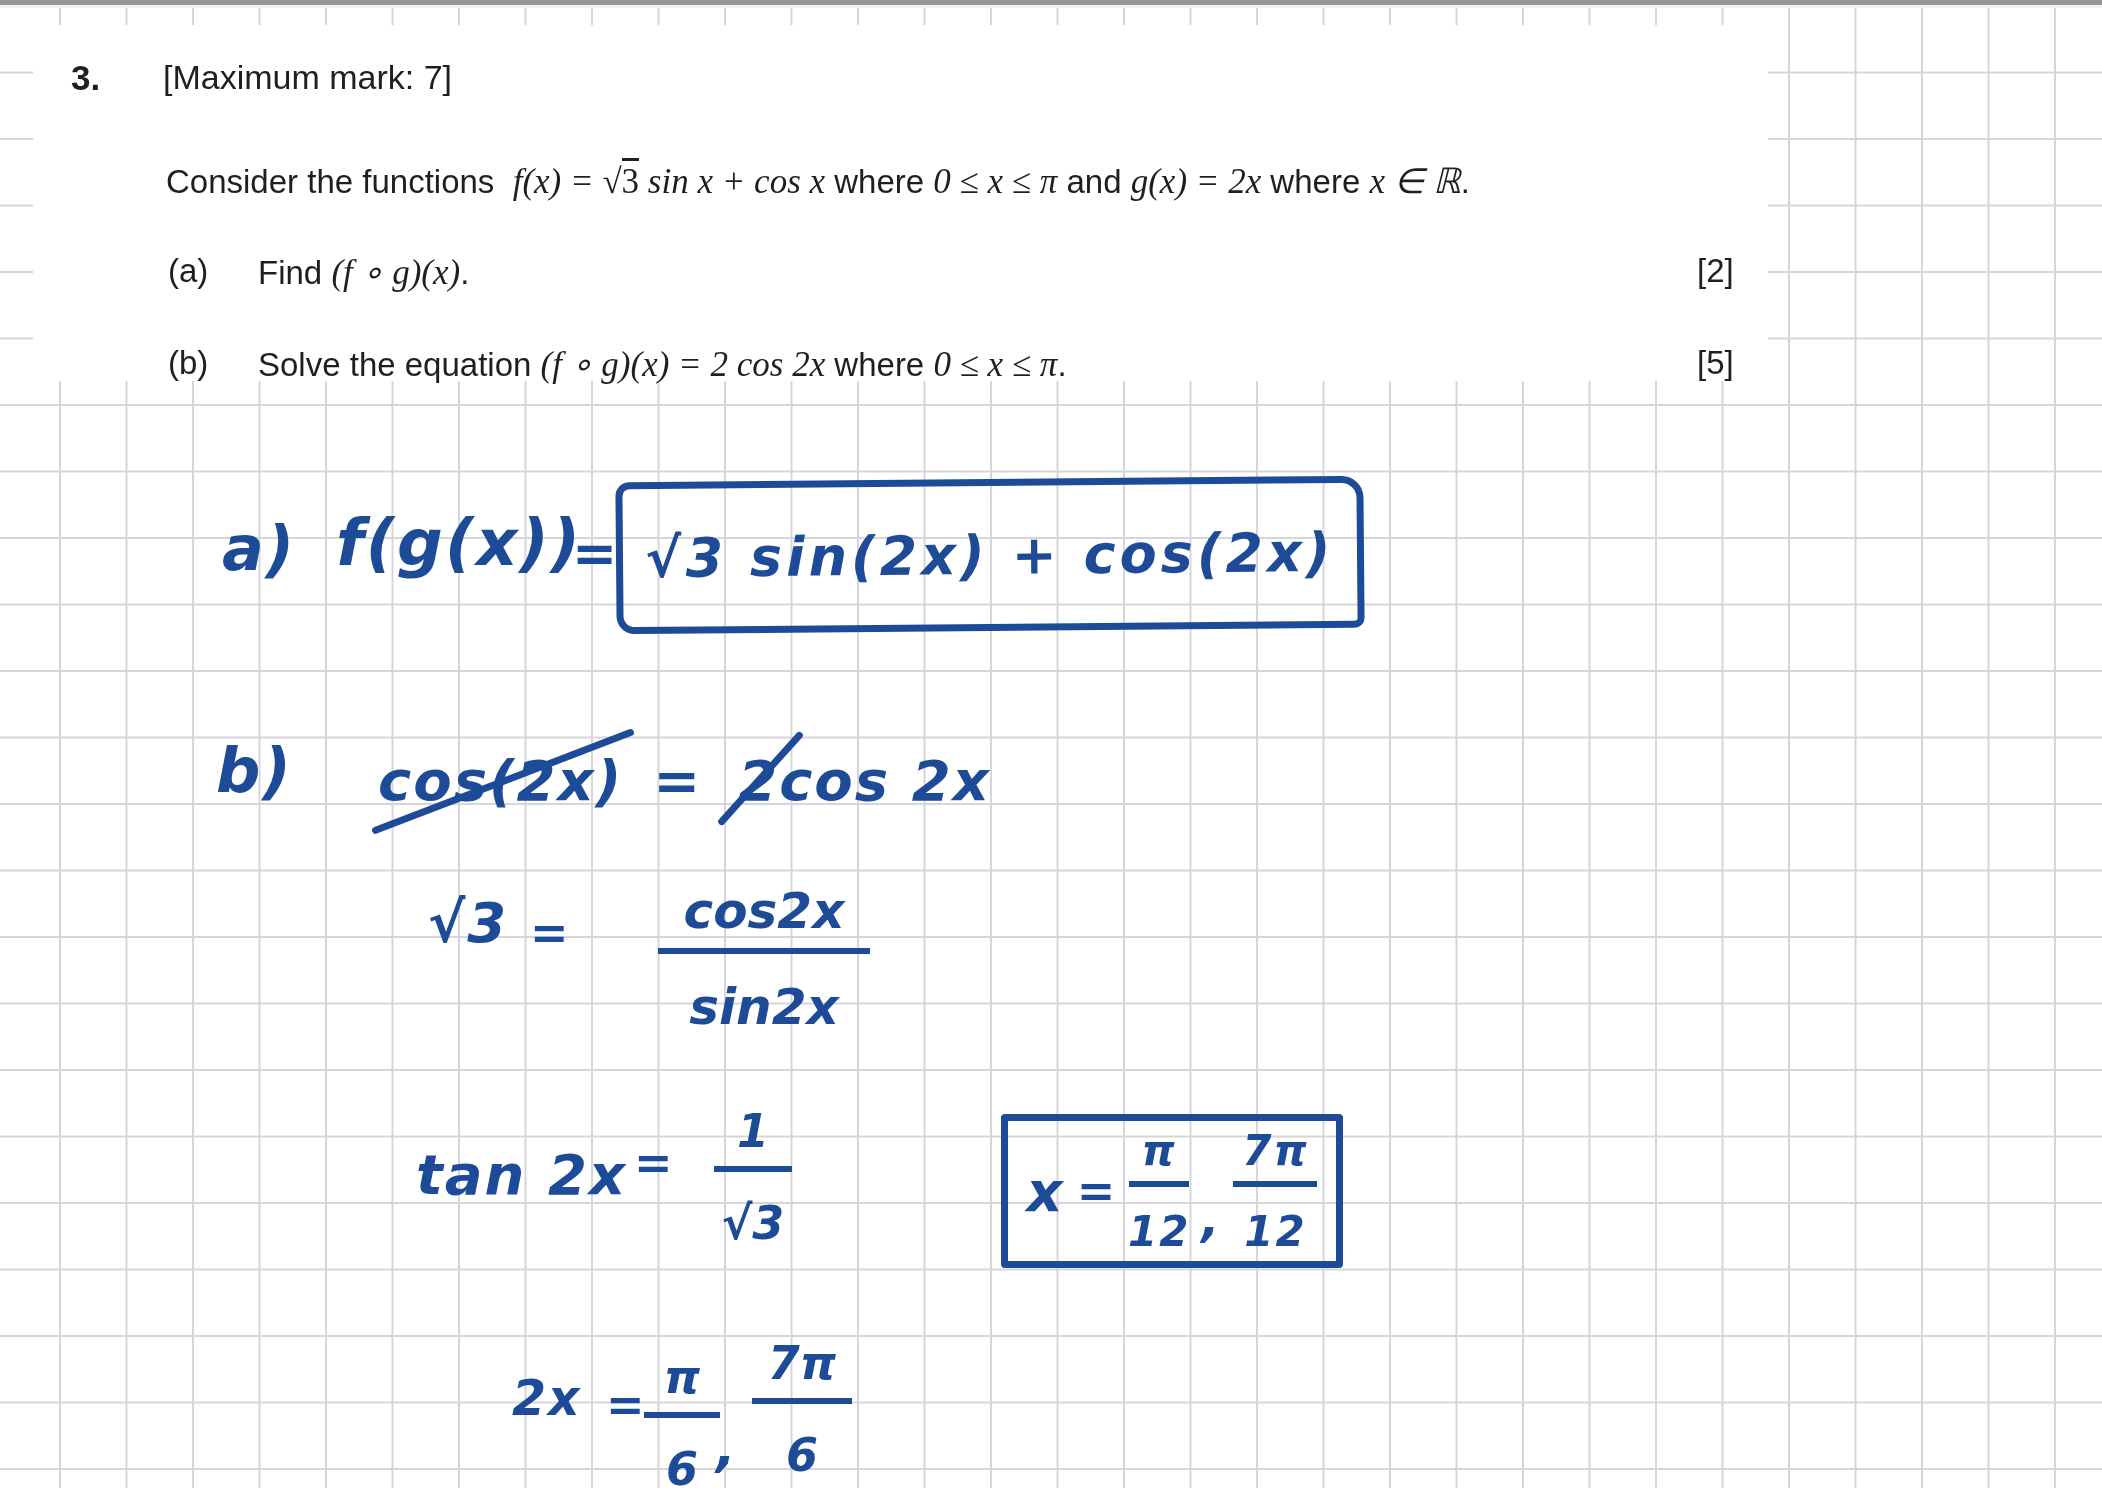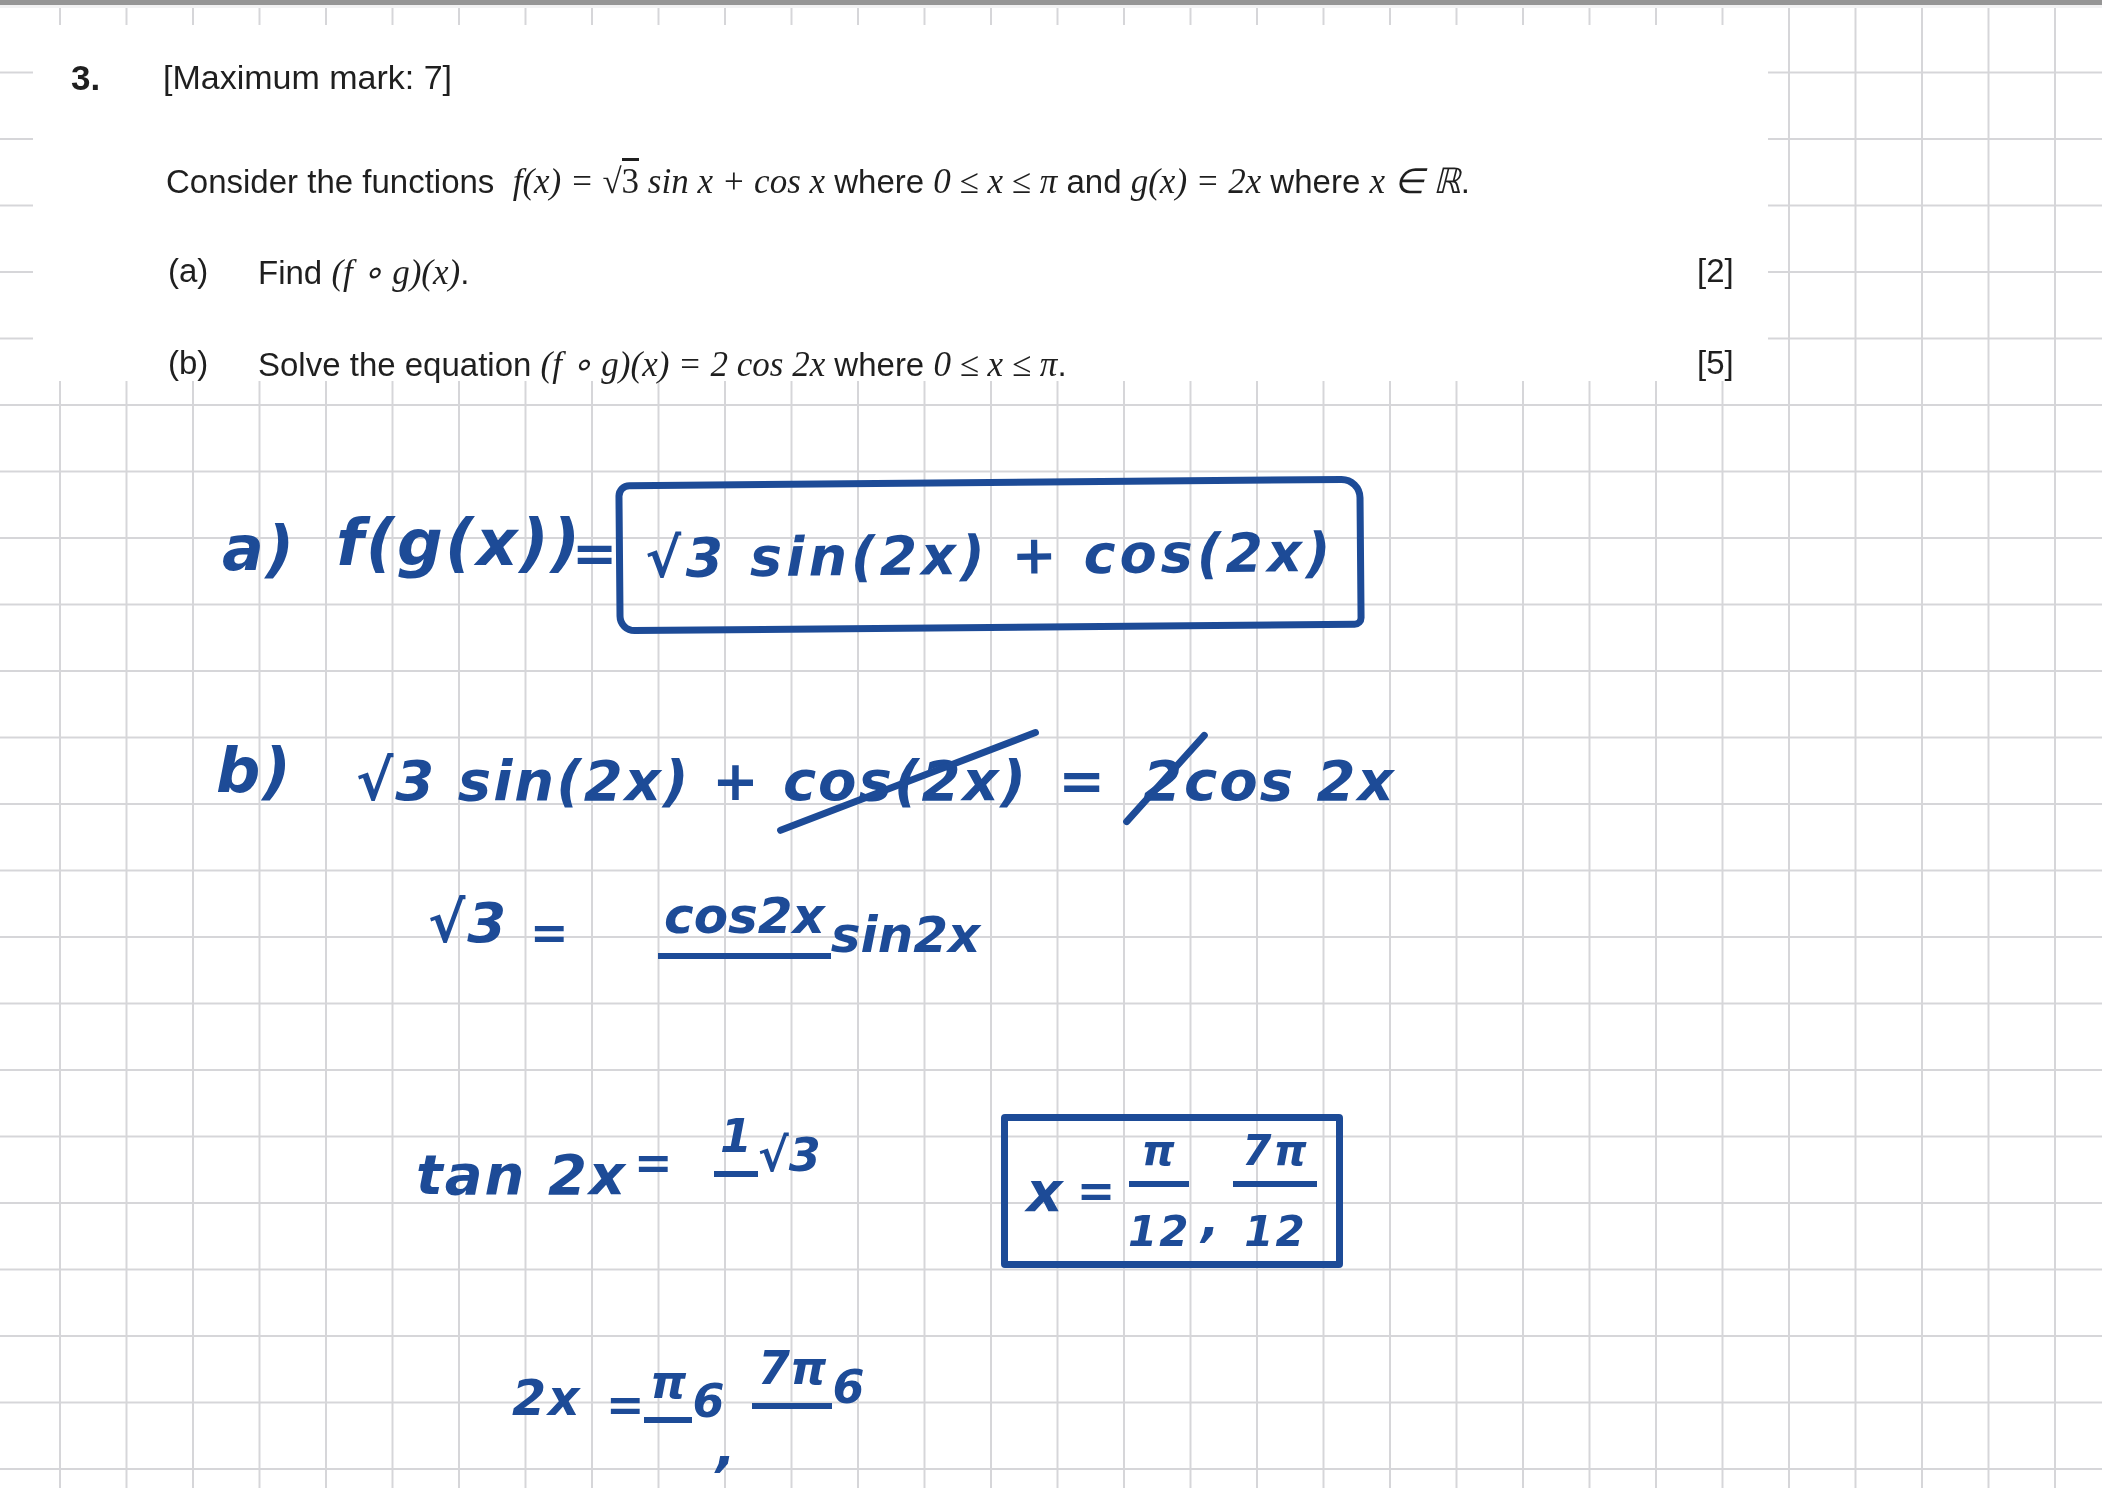--- a/index.html
+++ b/index.html
@@ -141,7 +141,6 @@
     <span class="hw hw-b-label">b)</span>
 
     <div class="hw hw-b1">
-      <span>√3 sin(2x) +</span>
       <span class="struck ml1">
         <span>cos(2x)</span>
         <i class="slash slash-term"></i>

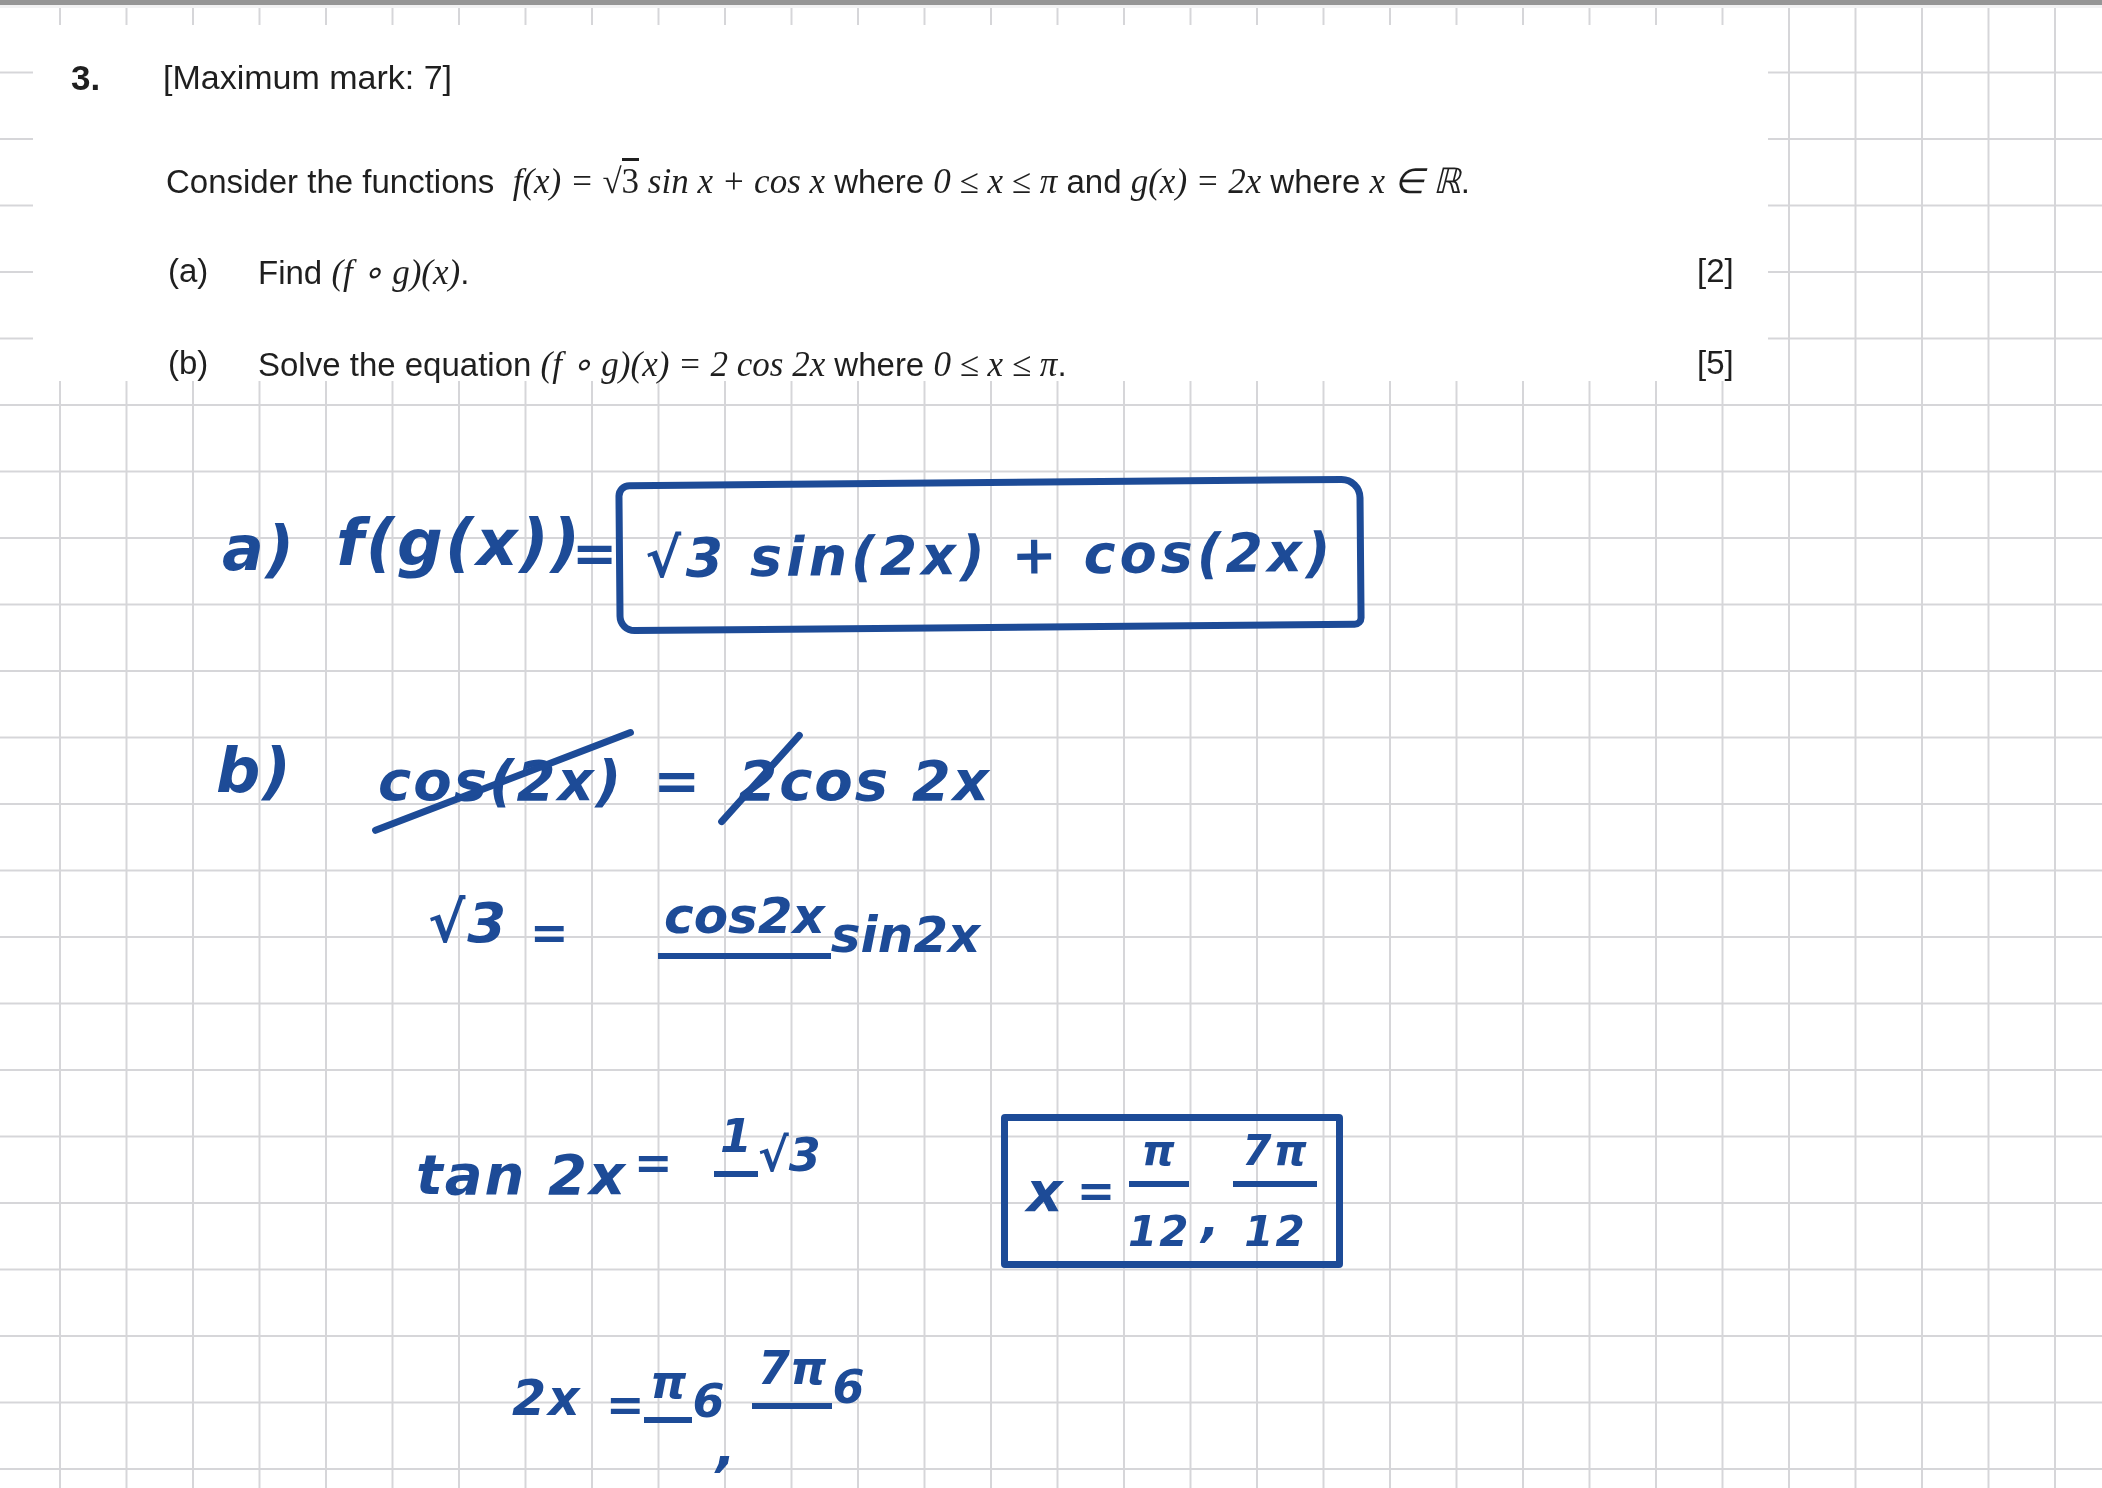--- a/index.html
+++ b/index.html
@@ -71,7 +71,7 @@
   .slash-term{left:-6%;top:46%;width:114%;transform:rotate(-21deg);}
   .slash-coeff{left:-95%;top:42%;width:300%;transform:rotate(-48deg);}
   .ml1{margin-left:22px;} .ml2{margin-left:30px;} .ml3{margin-left:36px;} .ml4{}
-  .frac{position:absolute;display:flex;align-items:center;
+  .frac{position:absolute;display:flex;flex-direction:column;align-items:center;
         font-family:"DejaVu Sans",sans-serif;font-style:italic;font-weight:600;color:var(--ink);}
   .frac .num{width:100%;text-align:center;padding:0 6px 8px;border-bottom:6px solid var(--ink);}
   .frac .den{padding-top:24px;text-align:center;}

